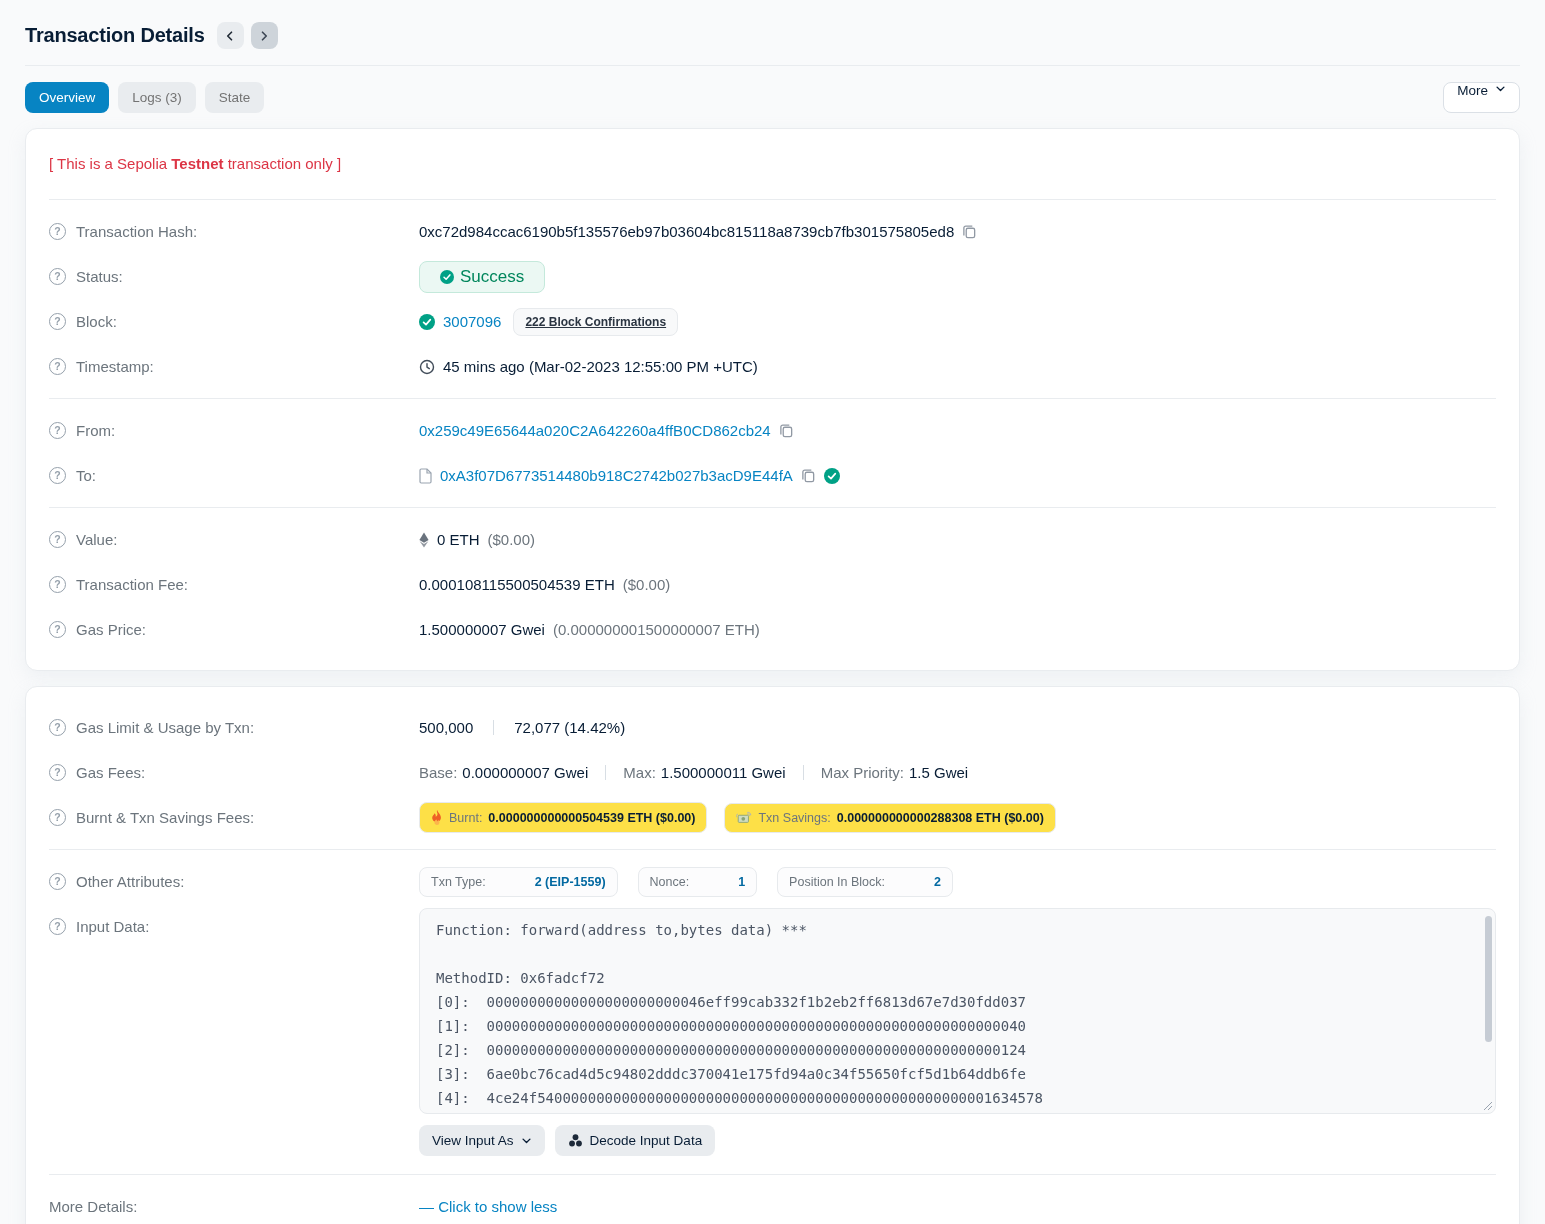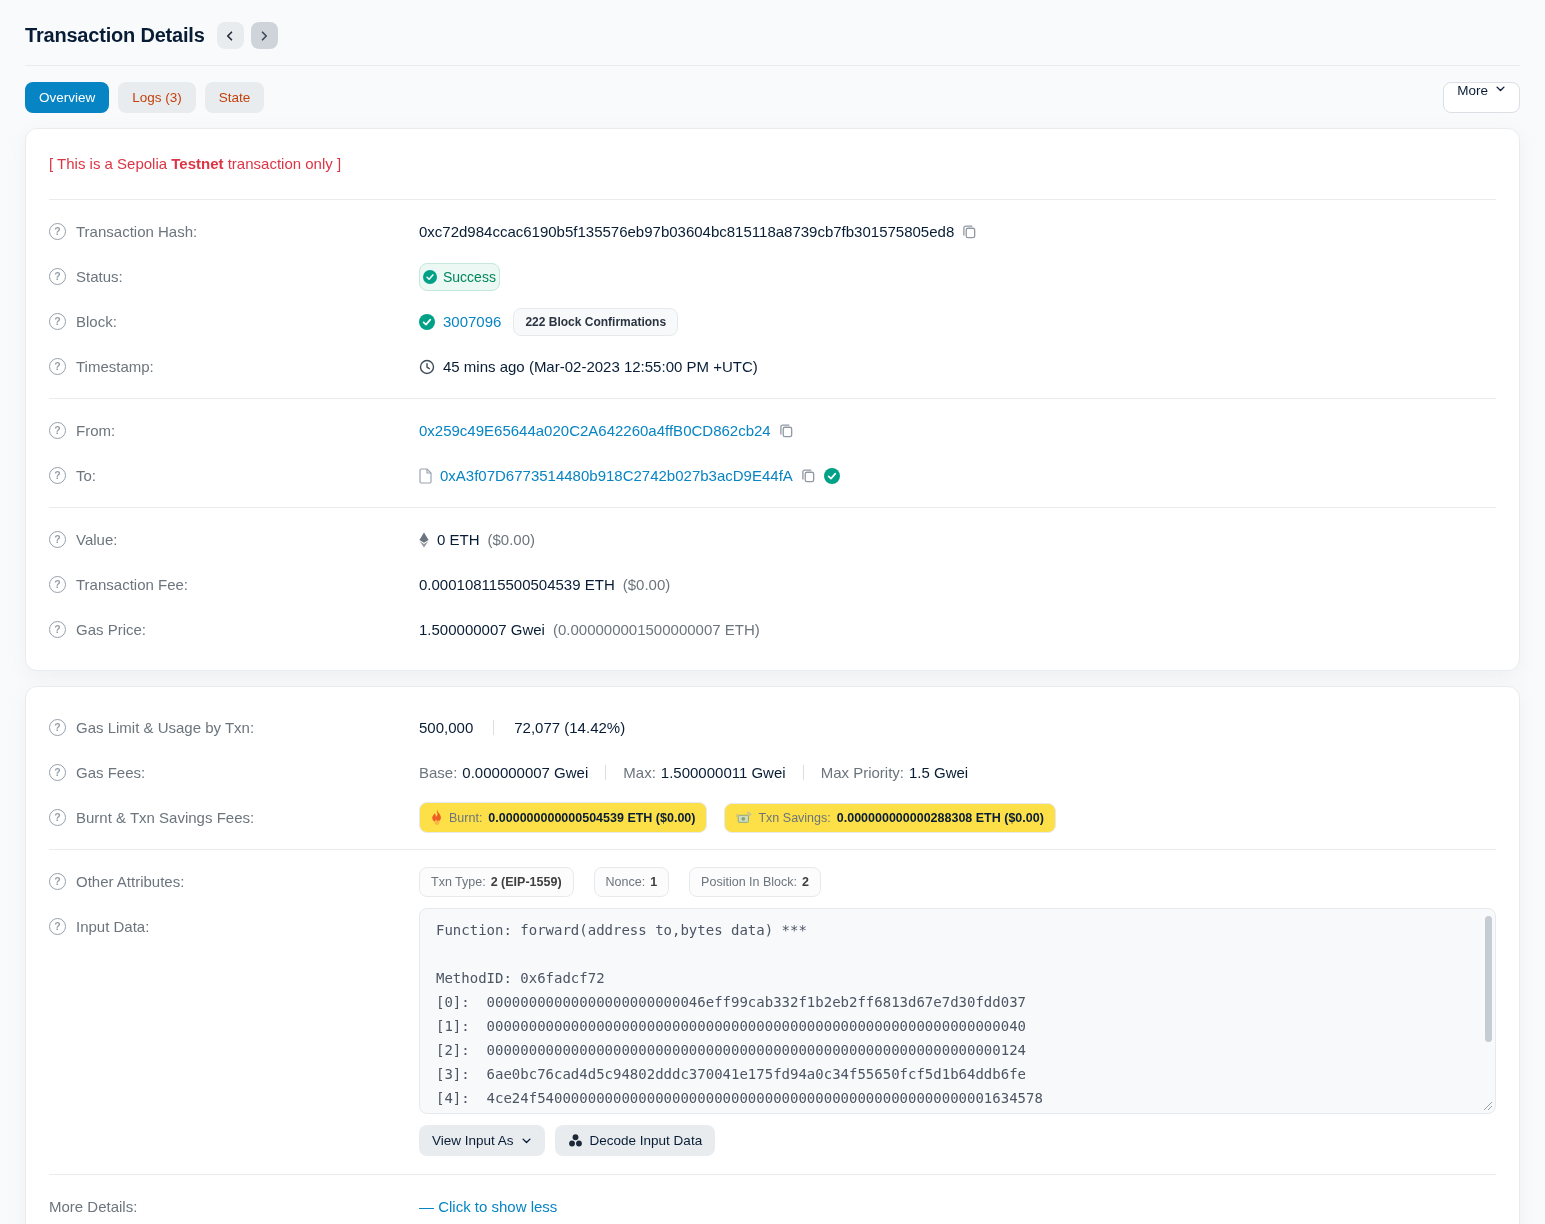--- a/index.html
+++ b/index.html
@@ -20,7 +20,7 @@
   .nav-btn.next { background:#ced4da; }
   
   .tabs-row { display:flex; align-items:center; margin-top:16px; }
-  .tab { height:31px; padding:0 14px; border-radius:8px; border:none; display:inline-flex; align-items:center; font-size:13.5px; font-weight:500; margin-right:9px; background:#e9ecef; color:#c2410c; cursor:pointer; font-family:inherit; }
+  .tab { height:31px; padding:0 14px; border-radius:8px; border:none; display:inline-flex; align-items:center; font-size:13.5px; font-weight:500; margin-right:9px; background:#e9ecef; color:#737373; cursor:pointer; font-family:inherit; }
   .tab.active { background:#0784c3; color:#fff; }
   .more-btn { margin-left:auto; height:31px; padding:0 13px; background:#fff; border:1px solid #dbe0e6; border-radius:8px; font-size:13.5px; display:flex; align-items:flex-start; gap:7px; color:#081d35; cursor:pointer; font-family:inherit; }
   

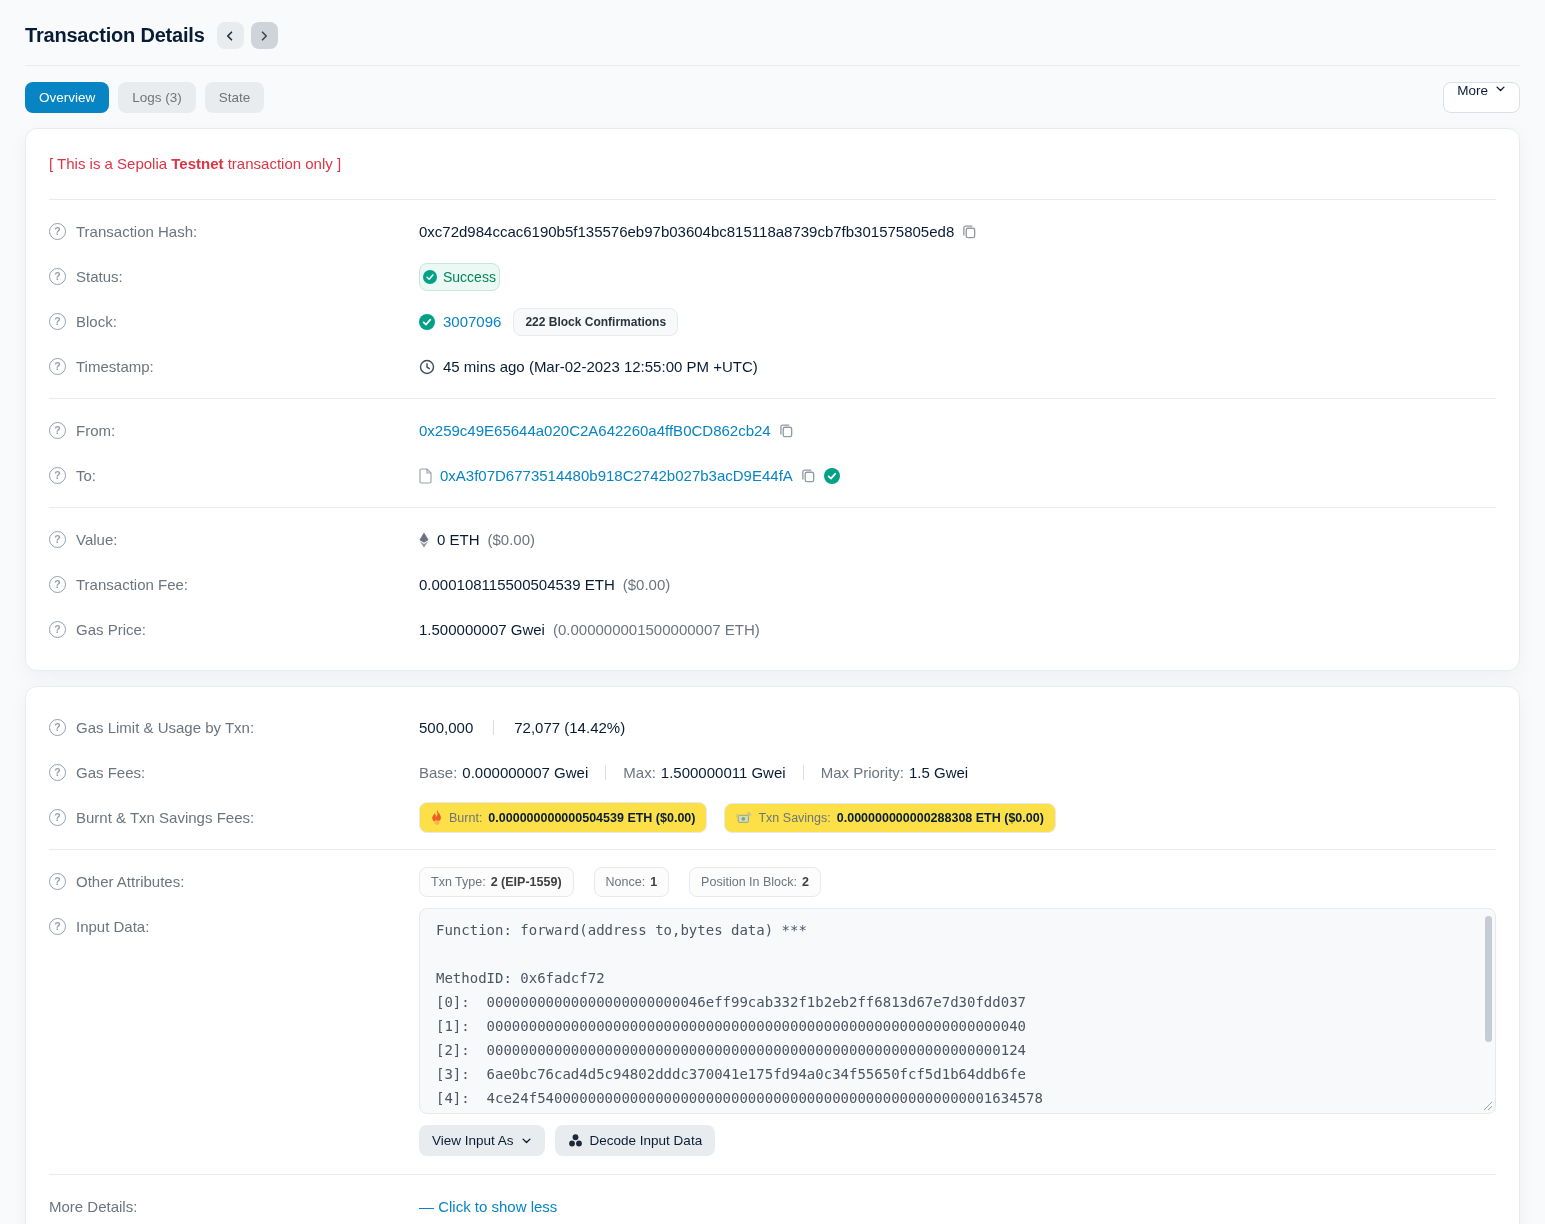--- a/index.html
+++ b/index.html
@@ -41,7 +41,7 @@
   .icon-btn { background:none; border:none; padding:0; cursor:pointer; display:inline-flex; color:#8c98a4; }
   .vsep { width:1px; height:15px; background:#d8dee4; margin:0 12px; display:inline-block; flex:none; }
   
-  .badge-success { display:inline-flex; align-items:center; gap:6px; background:#ebf8f3; border:1px solid #c4e9db; color:#00865c; font-size:14px; font-weight:500; padding:5px 3px; border-radius:8px; }
+  .badge-success { display:inline-flex; align-items:center; gap:6px; background:#ebf8f3; border:1px solid #c4e9db; color:#00865c; font-size:17px; font-weight:500; padding:5px 20px; border-radius:8px; }
   .badge-confirm { background:#f8f9fa; border:1px solid #e7eaed; border-radius:8px; padding:6px 11px; font-size:12px; font-weight:600; color:#2b3542; margin-left:4px; }
   .fee-badge { display:inline-flex; align-items:center; gap:6px; background:#fde047; border:1px solid #e7eaed; border-radius:8px; padding:7px 11px; font-size:12.5px; color:#6c757d; }
   .fee-badge b { color:#081d35; font-weight:700; }

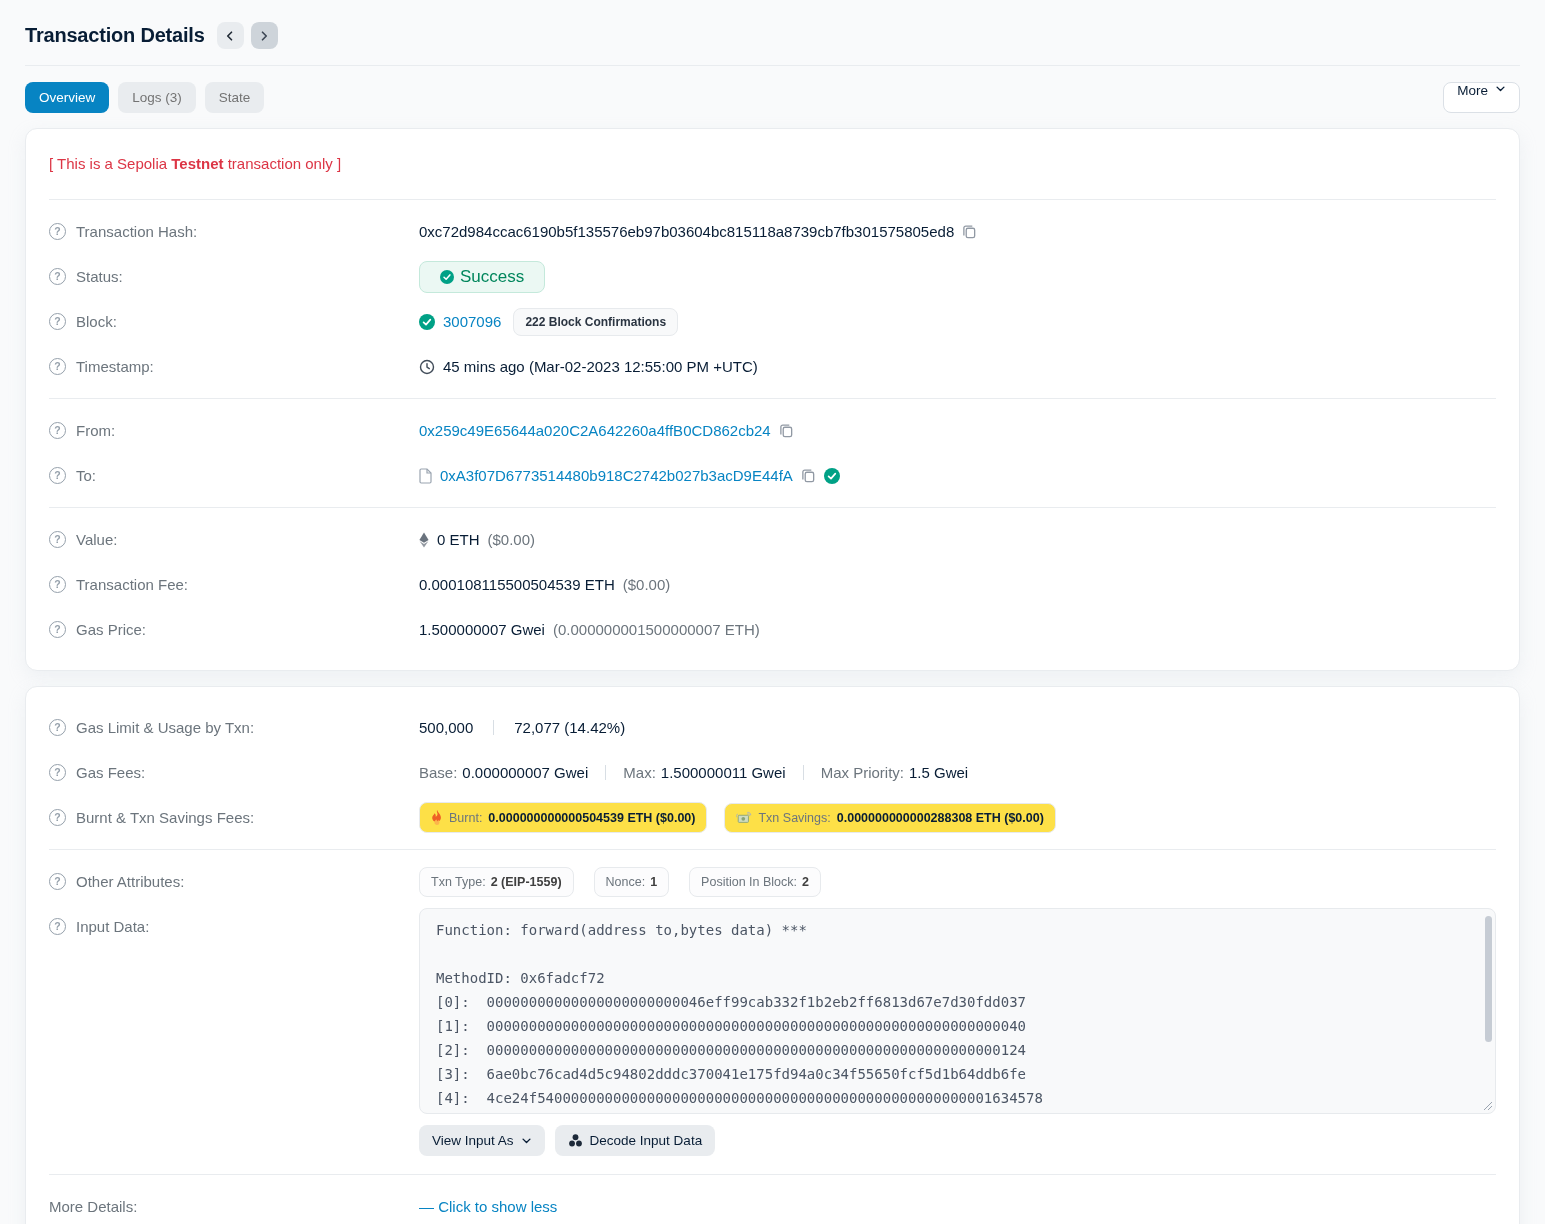--- a/index.html
+++ b/index.html
@@ -42,7 +42,7 @@
   .vsep { width:1px; height:15px; background:#d8dee4; margin:0 12px; display:inline-block; flex:none; }
   
   .badge-success { display:inline-flex; align-items:center; gap:6px; background:#ebf8f3; border:1px solid #c4e9db; color:#00865c; font-size:17px; font-weight:500; padding:5px 20px; border-radius:8px; }
-  .badge-confirm { background:#f8f9fa; border:1px solid #e7eaed; border-radius:8px; padding:6px 11px; font-size:12px; font-weight:600; color:#2b3542; margin-left:4px; }
+  .badge-confirm { background:#f8f9fa; border:1px solid #e7eaed; border-radius:8px; padding:6px 11px; font-size:12px; font-weight:600; color:#2b3542; margin-left:4px;text-decoration:underline; }
   .fee-badge { display:inline-flex; align-items:center; gap:6px; background:#fde047; border:1px solid #e7eaed; border-radius:8px; padding:7px 11px; font-size:12.5px; color:#6c757d; }
   .fee-badge b { color:#081d35; font-weight:700; }
   .fee-badge + .fee-badge { margin-left:9px; }

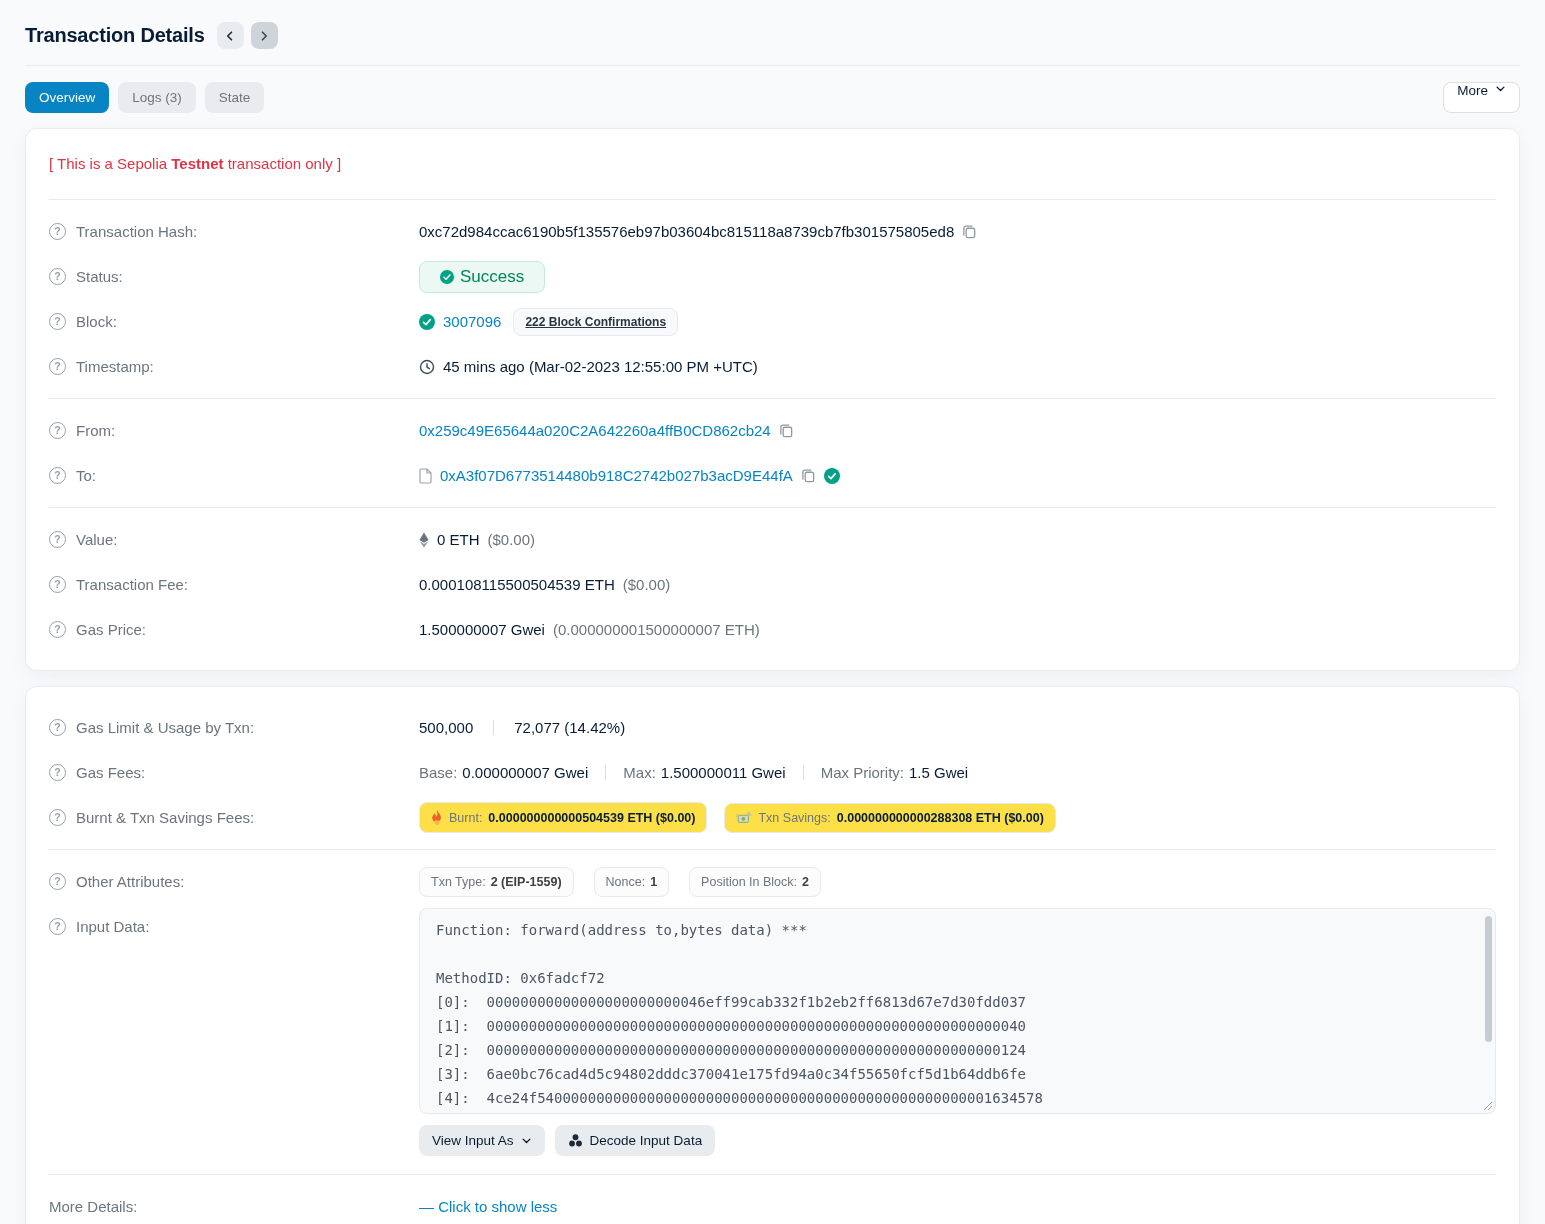--- a/index.html
+++ b/index.html
@@ -47,7 +47,7 @@
   .fee-badge b { color:#081d35; font-weight:700; }
   .fee-badge + .fee-badge { margin-left:9px; }
   .attr-badge { display:inline-flex; align-items:center; gap:5px; background:#fcfcfd; border:1px solid #e7eaed; border-radius:8px; padding:7px 11px; font-size:12.5px; color:#6c757d; }
-  .attr-badge b { color:#404040; font-weight:700; }
+  .attr-badge b { color:#0369a1; font-weight:700;margin-left:44px; }
   .attr-badge + .attr-badge { margin-left:12px; }
   
   .input-wrap { flex:1; min-width:0; }

